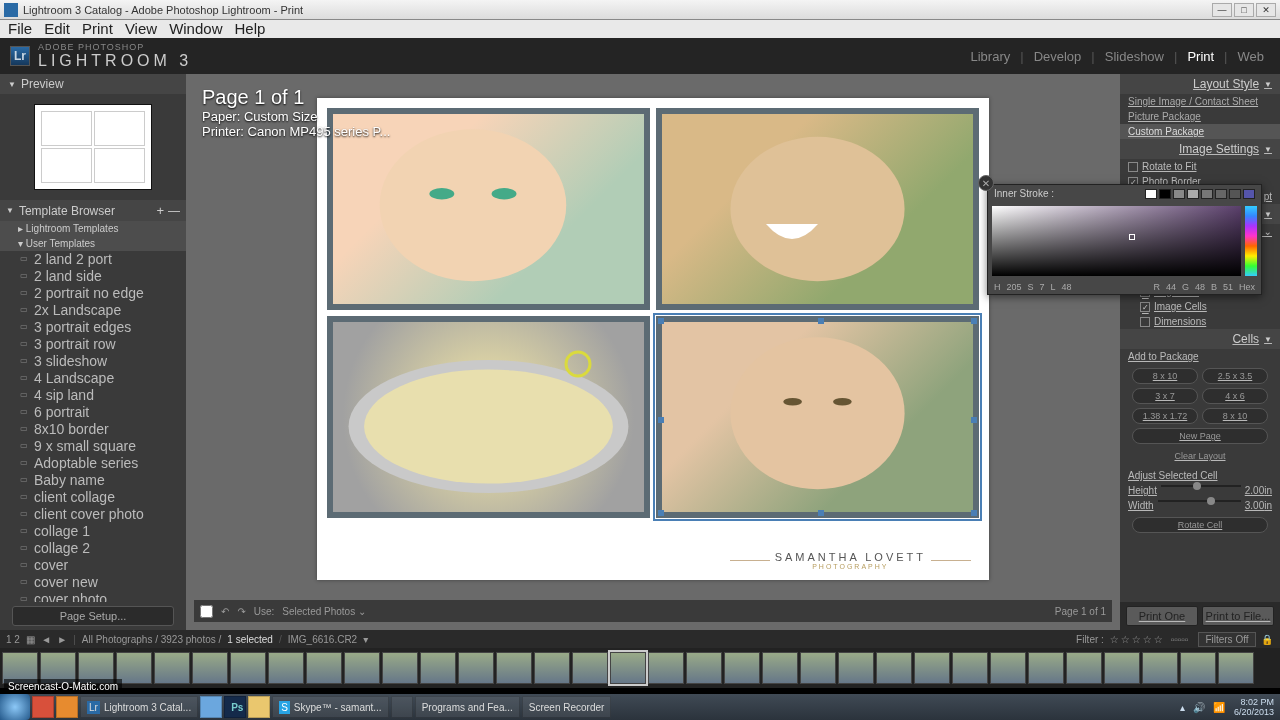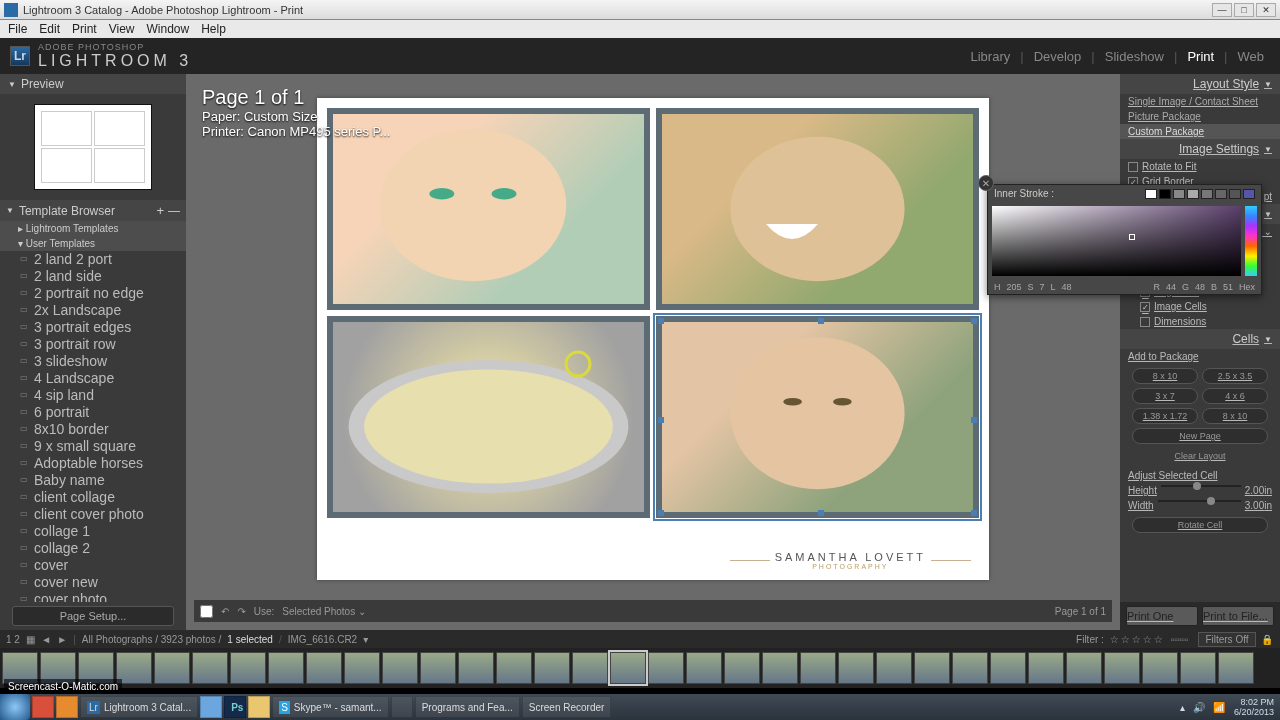--- a/index.html
+++ b/index.html
@@ -8,7 +8,7 @@
 .titlebar .spacer { flex: 1; }
 .winbtns { display: flex; gap: 2px; }
 .winbtn { width: 20px; height: 14px; background: #e6e6e6; border: 1px solid #aaa; display:flex; align-items:center; justify-content:center; font-size:9px; color:#333; }
-.menubar { height: 18px; background: #e9e9e9; display: flex; align-items: center; padding: 0 4px; gap: 4px; color: #222; font-size: 12px; }
+.menubar { height: 18px; background: #e9e9e9; display: flex; padding: 0 4px; gap: 4px; color: #222; font-size: 15px; }
 .menubar span { padding: 0 4px; }
 .idplate { height: 36px; background: #242424; display: flex; align-items: center; padding: 0 10px; gap: 8px; }
 .logo { width: 20px; height: 20px; background: linear-gradient(#2a6aa5,#15385c); color:#cad7e3; font-weight:bold; font-size:12px; display:flex; align-items:center; justify-content:center; border:1px solid #555; }

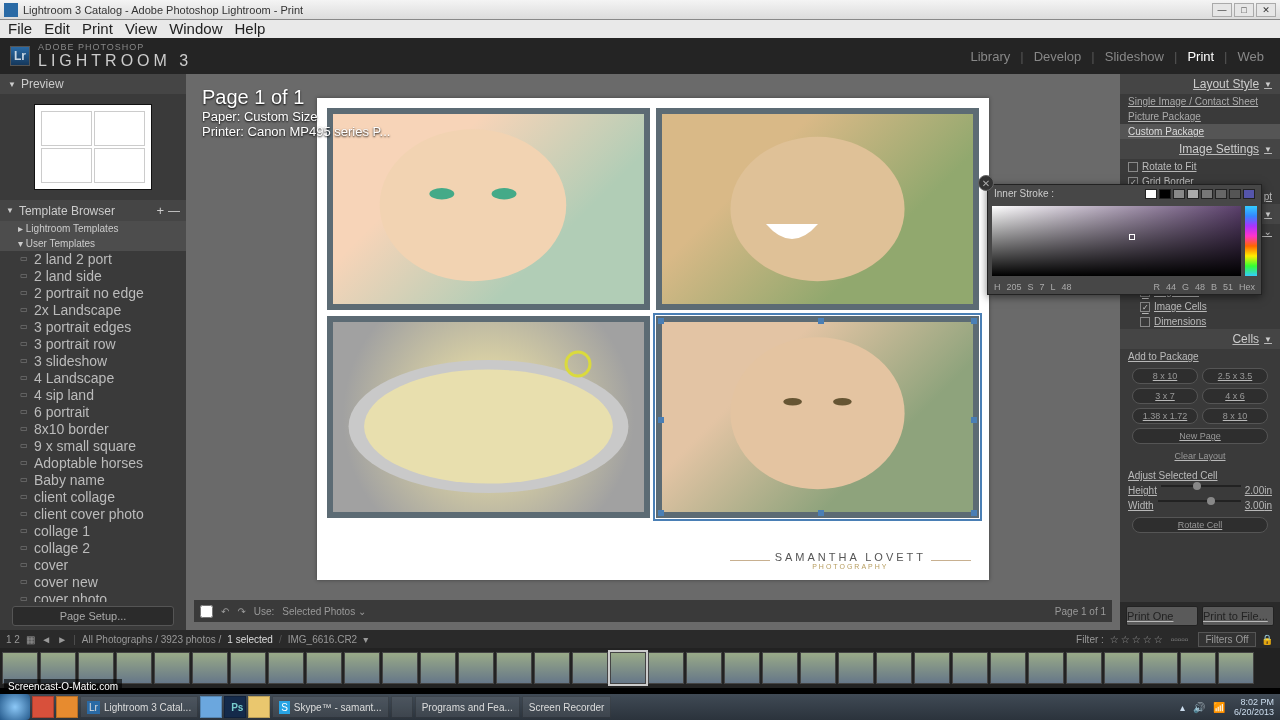--- a/index.html
+++ b/index.html
@@ -265,7 +265,7 @@
       </div>
     <div class="r-row">
         <span class="chk on"></span>
-        <span>Grid Border</span>
+        <span>Photo Border</span>
       </div>
     <div class="r-row indent" style="justify-content:flex-end;gap:2px;">
         <span>6.8</span>

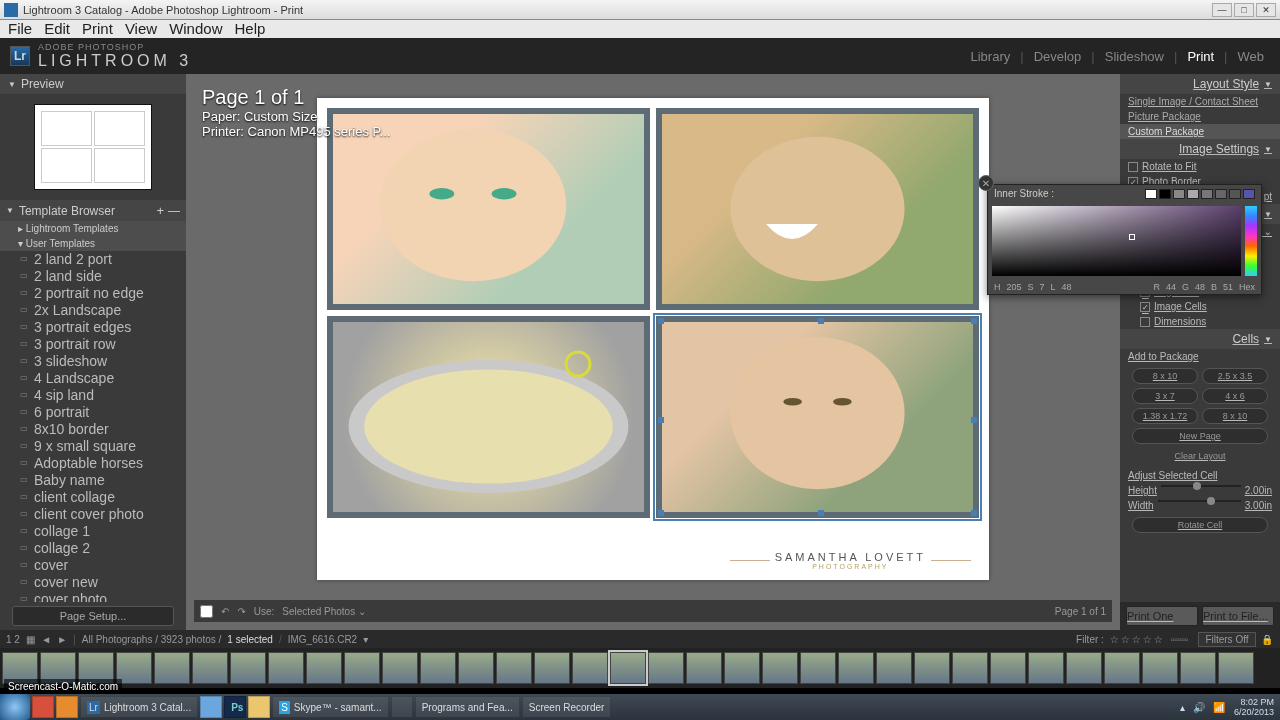--- a/index.html
+++ b/index.html
@@ -167,7 +167,7 @@
       <div class="tmpl-item">6 portrait</div>
       <div class="tmpl-item">8x10 border</div>
       <div class="tmpl-item">9 x small square</div>
-      <div class="tmpl-item">Adoptable horses</div>
+      <div class="tmpl-item">Adoptable series</div>
       <div class="tmpl-item">Baby name</div>
       <div class="tmpl-item">client collage</div>
       <div class="tmpl-item">client cover photo</div>

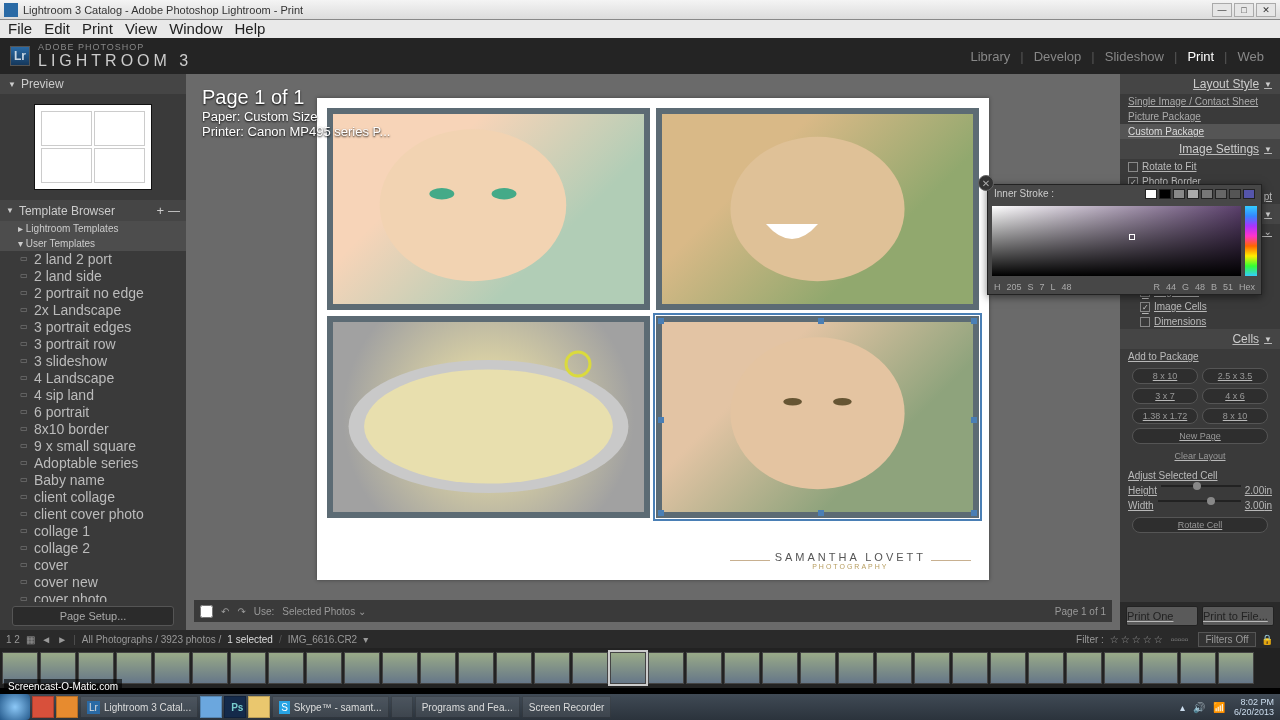--- a/index.html
+++ b/index.html
@@ -64,7 +64,7 @@
 .slider-track { height:2px; background:#222; flex:1; margin:0 4px; position:relative; }
 .slider-thumb { width:8px; height:8px; background:#888; border-radius:50%; position:absolute; top:-3px; }
 .action-row { display:flex; gap:4px; padding:4px 6px; background:#2a2a2a; }
-.action-btn { flex:1; background:#5a5a5a; border:1px solid #222; padding:3px 0; font-size:11px; color:#222; border-radius:2px; }
+.action-btn { flex:1; background:#5a5a5a; border:1px solid #222; padding:3px 0; text-align:center; font-size:11px; color:#222; border-radius:2px; }
 .color-picker { position:absolute; top:184px; right:18px; width:275px; background:#474747; border:1px solid #222; box-shadow:0 2px 8px rgba(0,0,0,.5); z-index:20; font-size:10px; }
 .cp-title { padding:3px 6px; color:#ccc; display:flex; align-items:center; }
 .cp-swatches { display:flex; margin-left:auto; gap:2px; }

